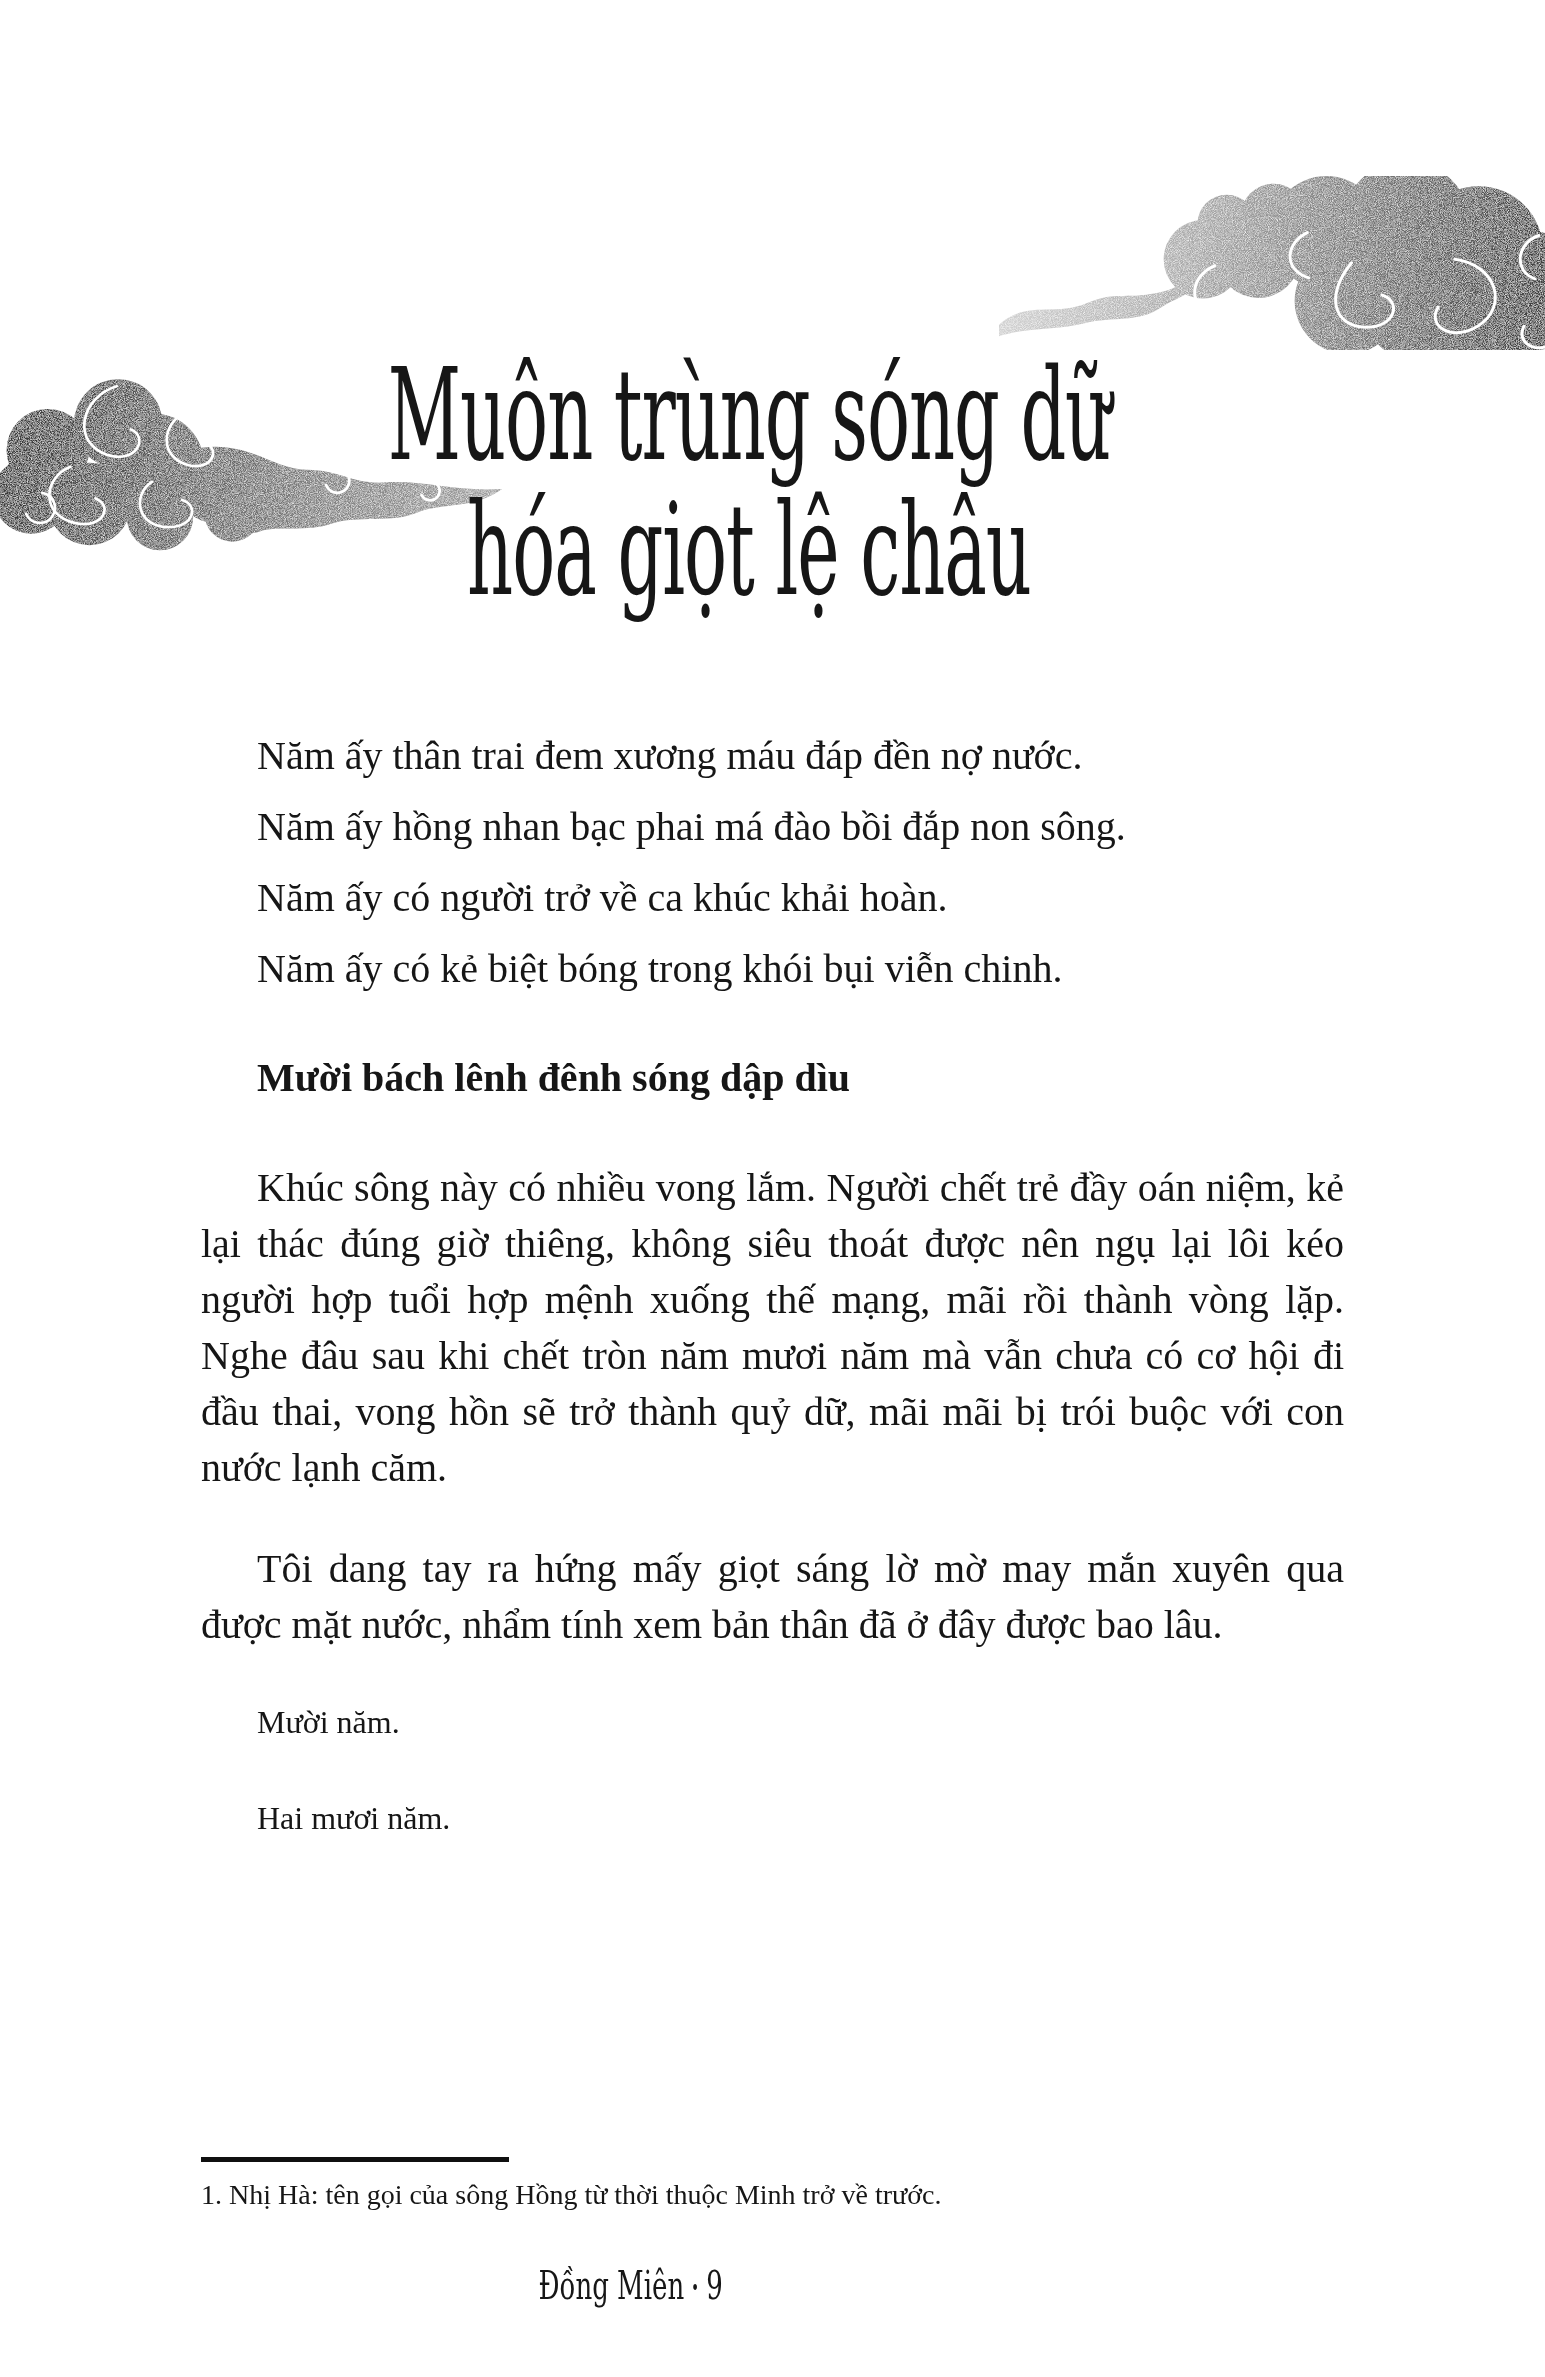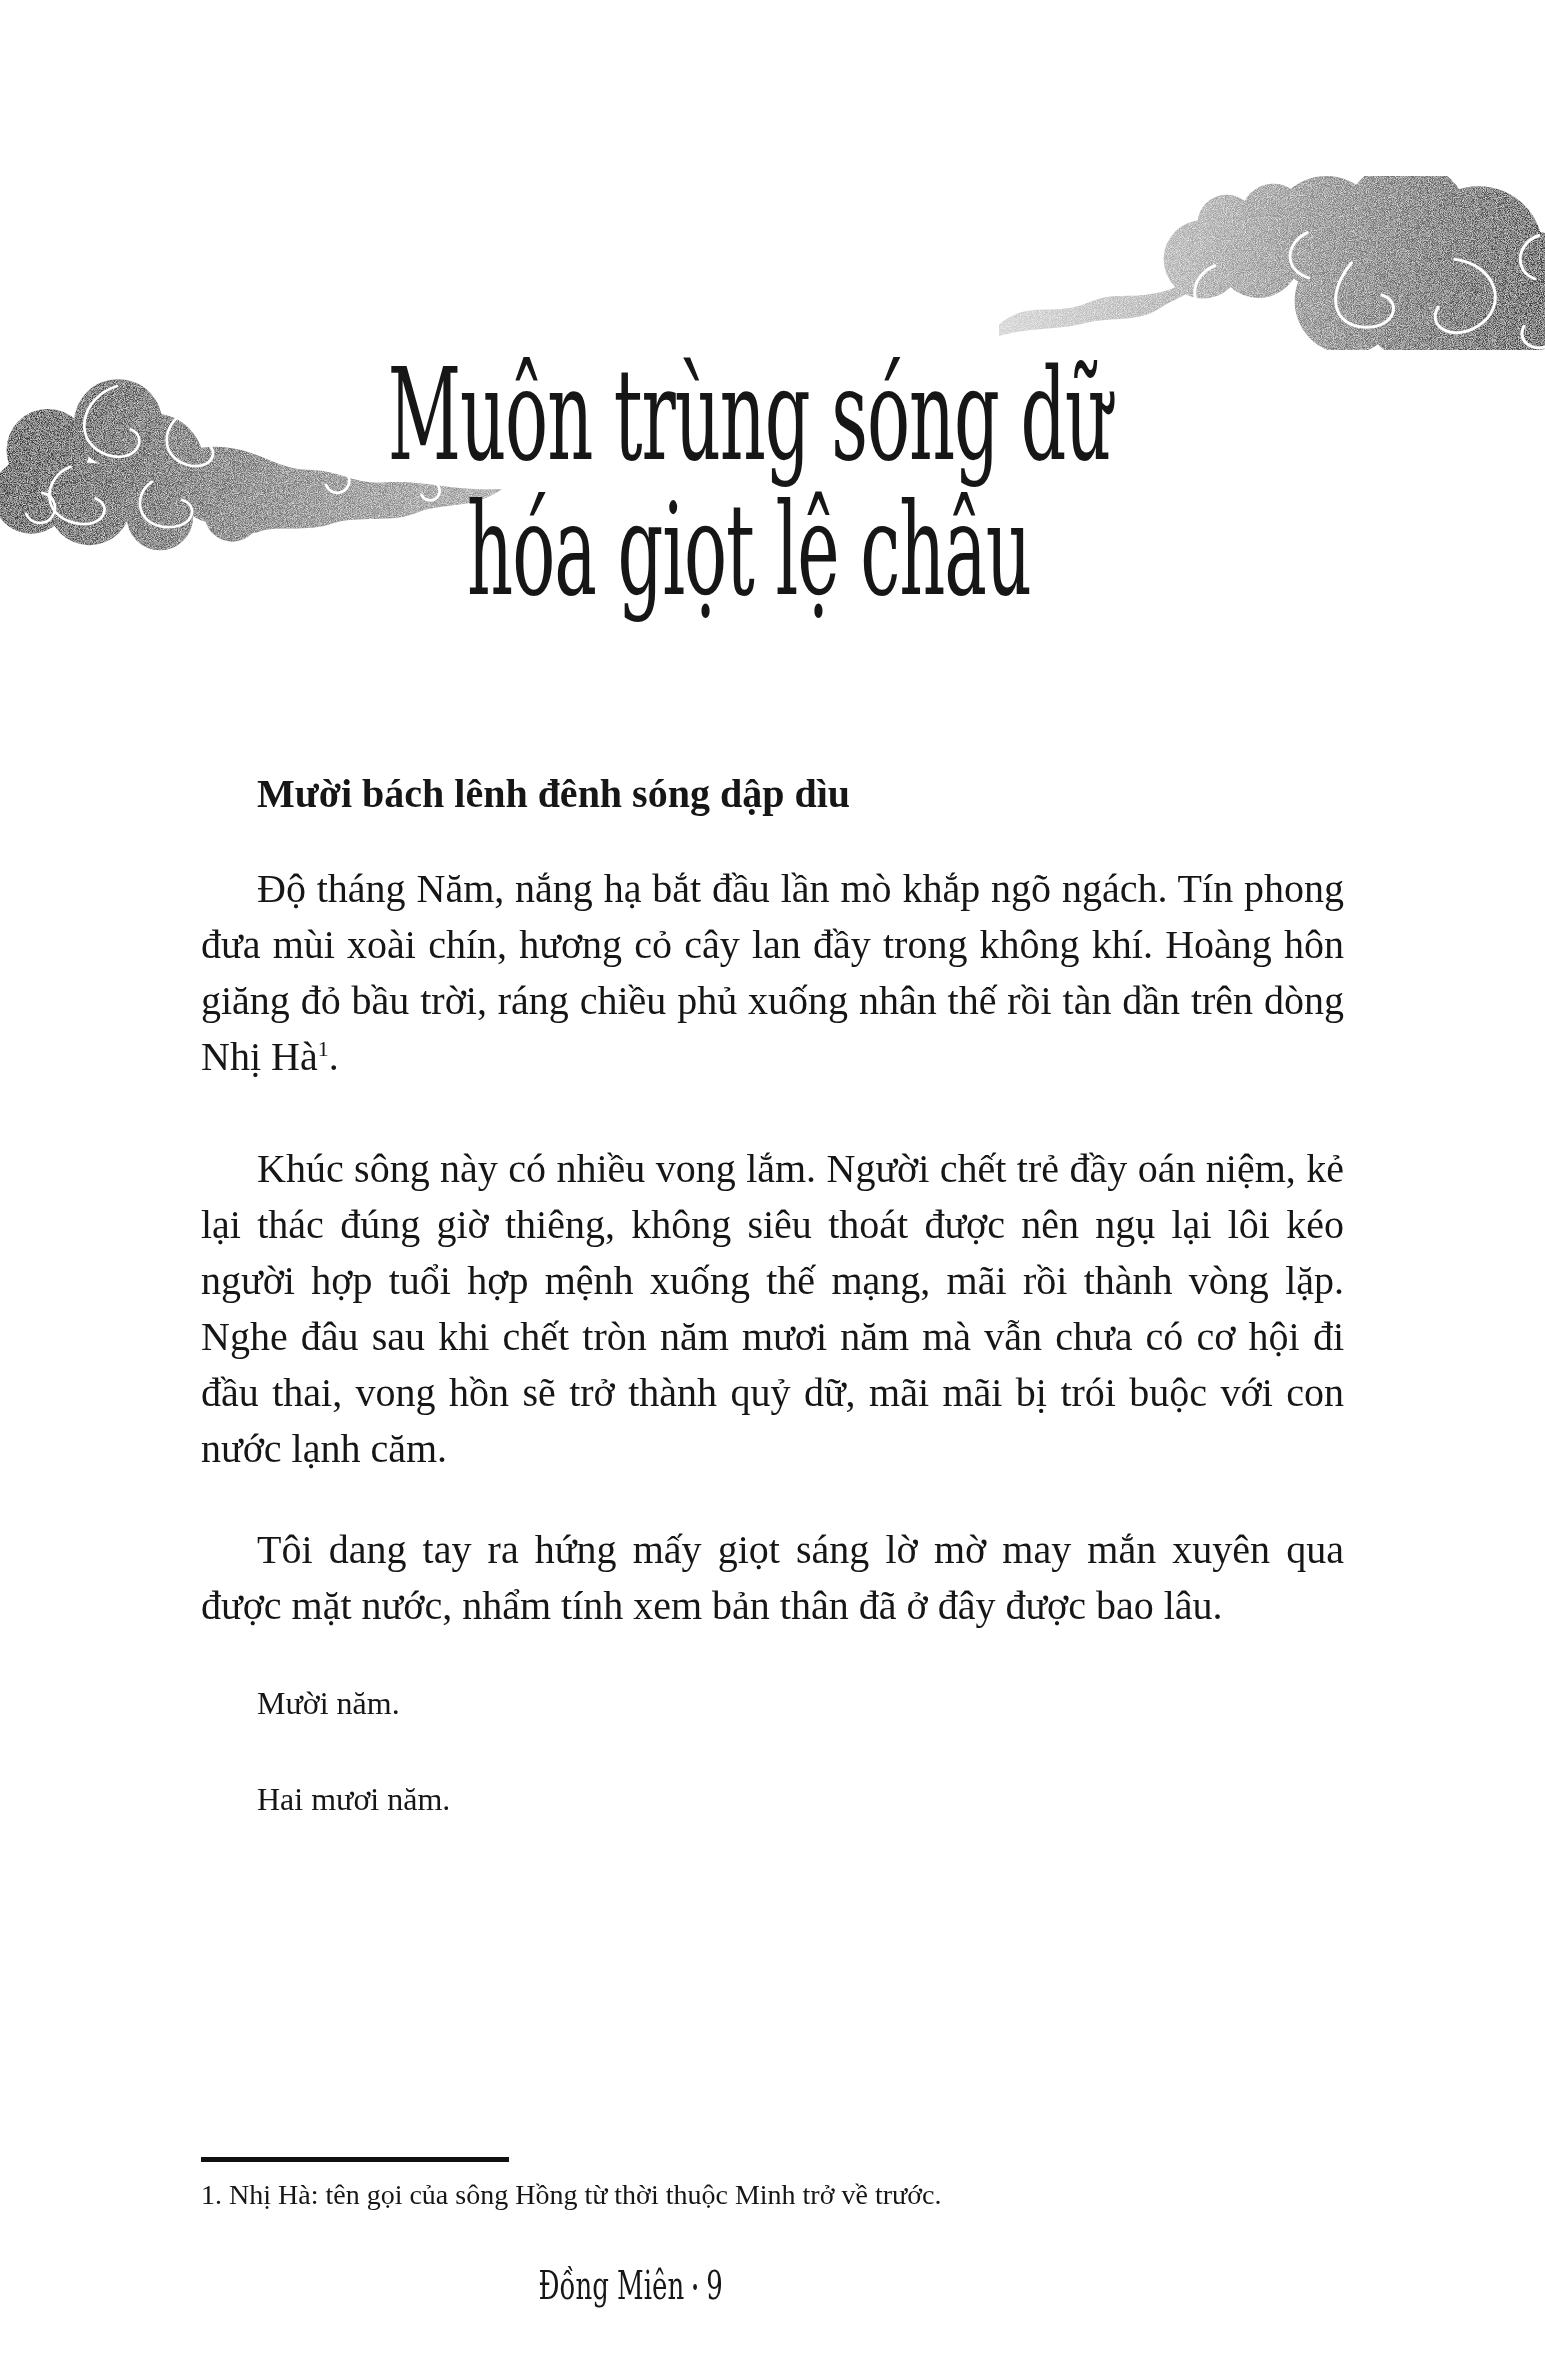--- a/index.html
+++ b/index.html
@@ -176,6 +176,12 @@
 
   <div class="content">
 
+    <div class="poem">
+      <p>Năm ấy thân trai đem xương máu đáp đền nợ nước.</p>
+      <p>Năm ấy hồng nhan bạc phai má đào bồi đắp non sông.</p>
+      <p>Năm ấy có người trở về ca khúc khải hoàn.</p>
+      <p>Năm ấy có kẻ biệt bóng trong khói bụi viễn chinh.</p>
+    </div>
 
     <h2 class="section-heading">Mười bách lênh đênh sóng dập dìu</h2>
 

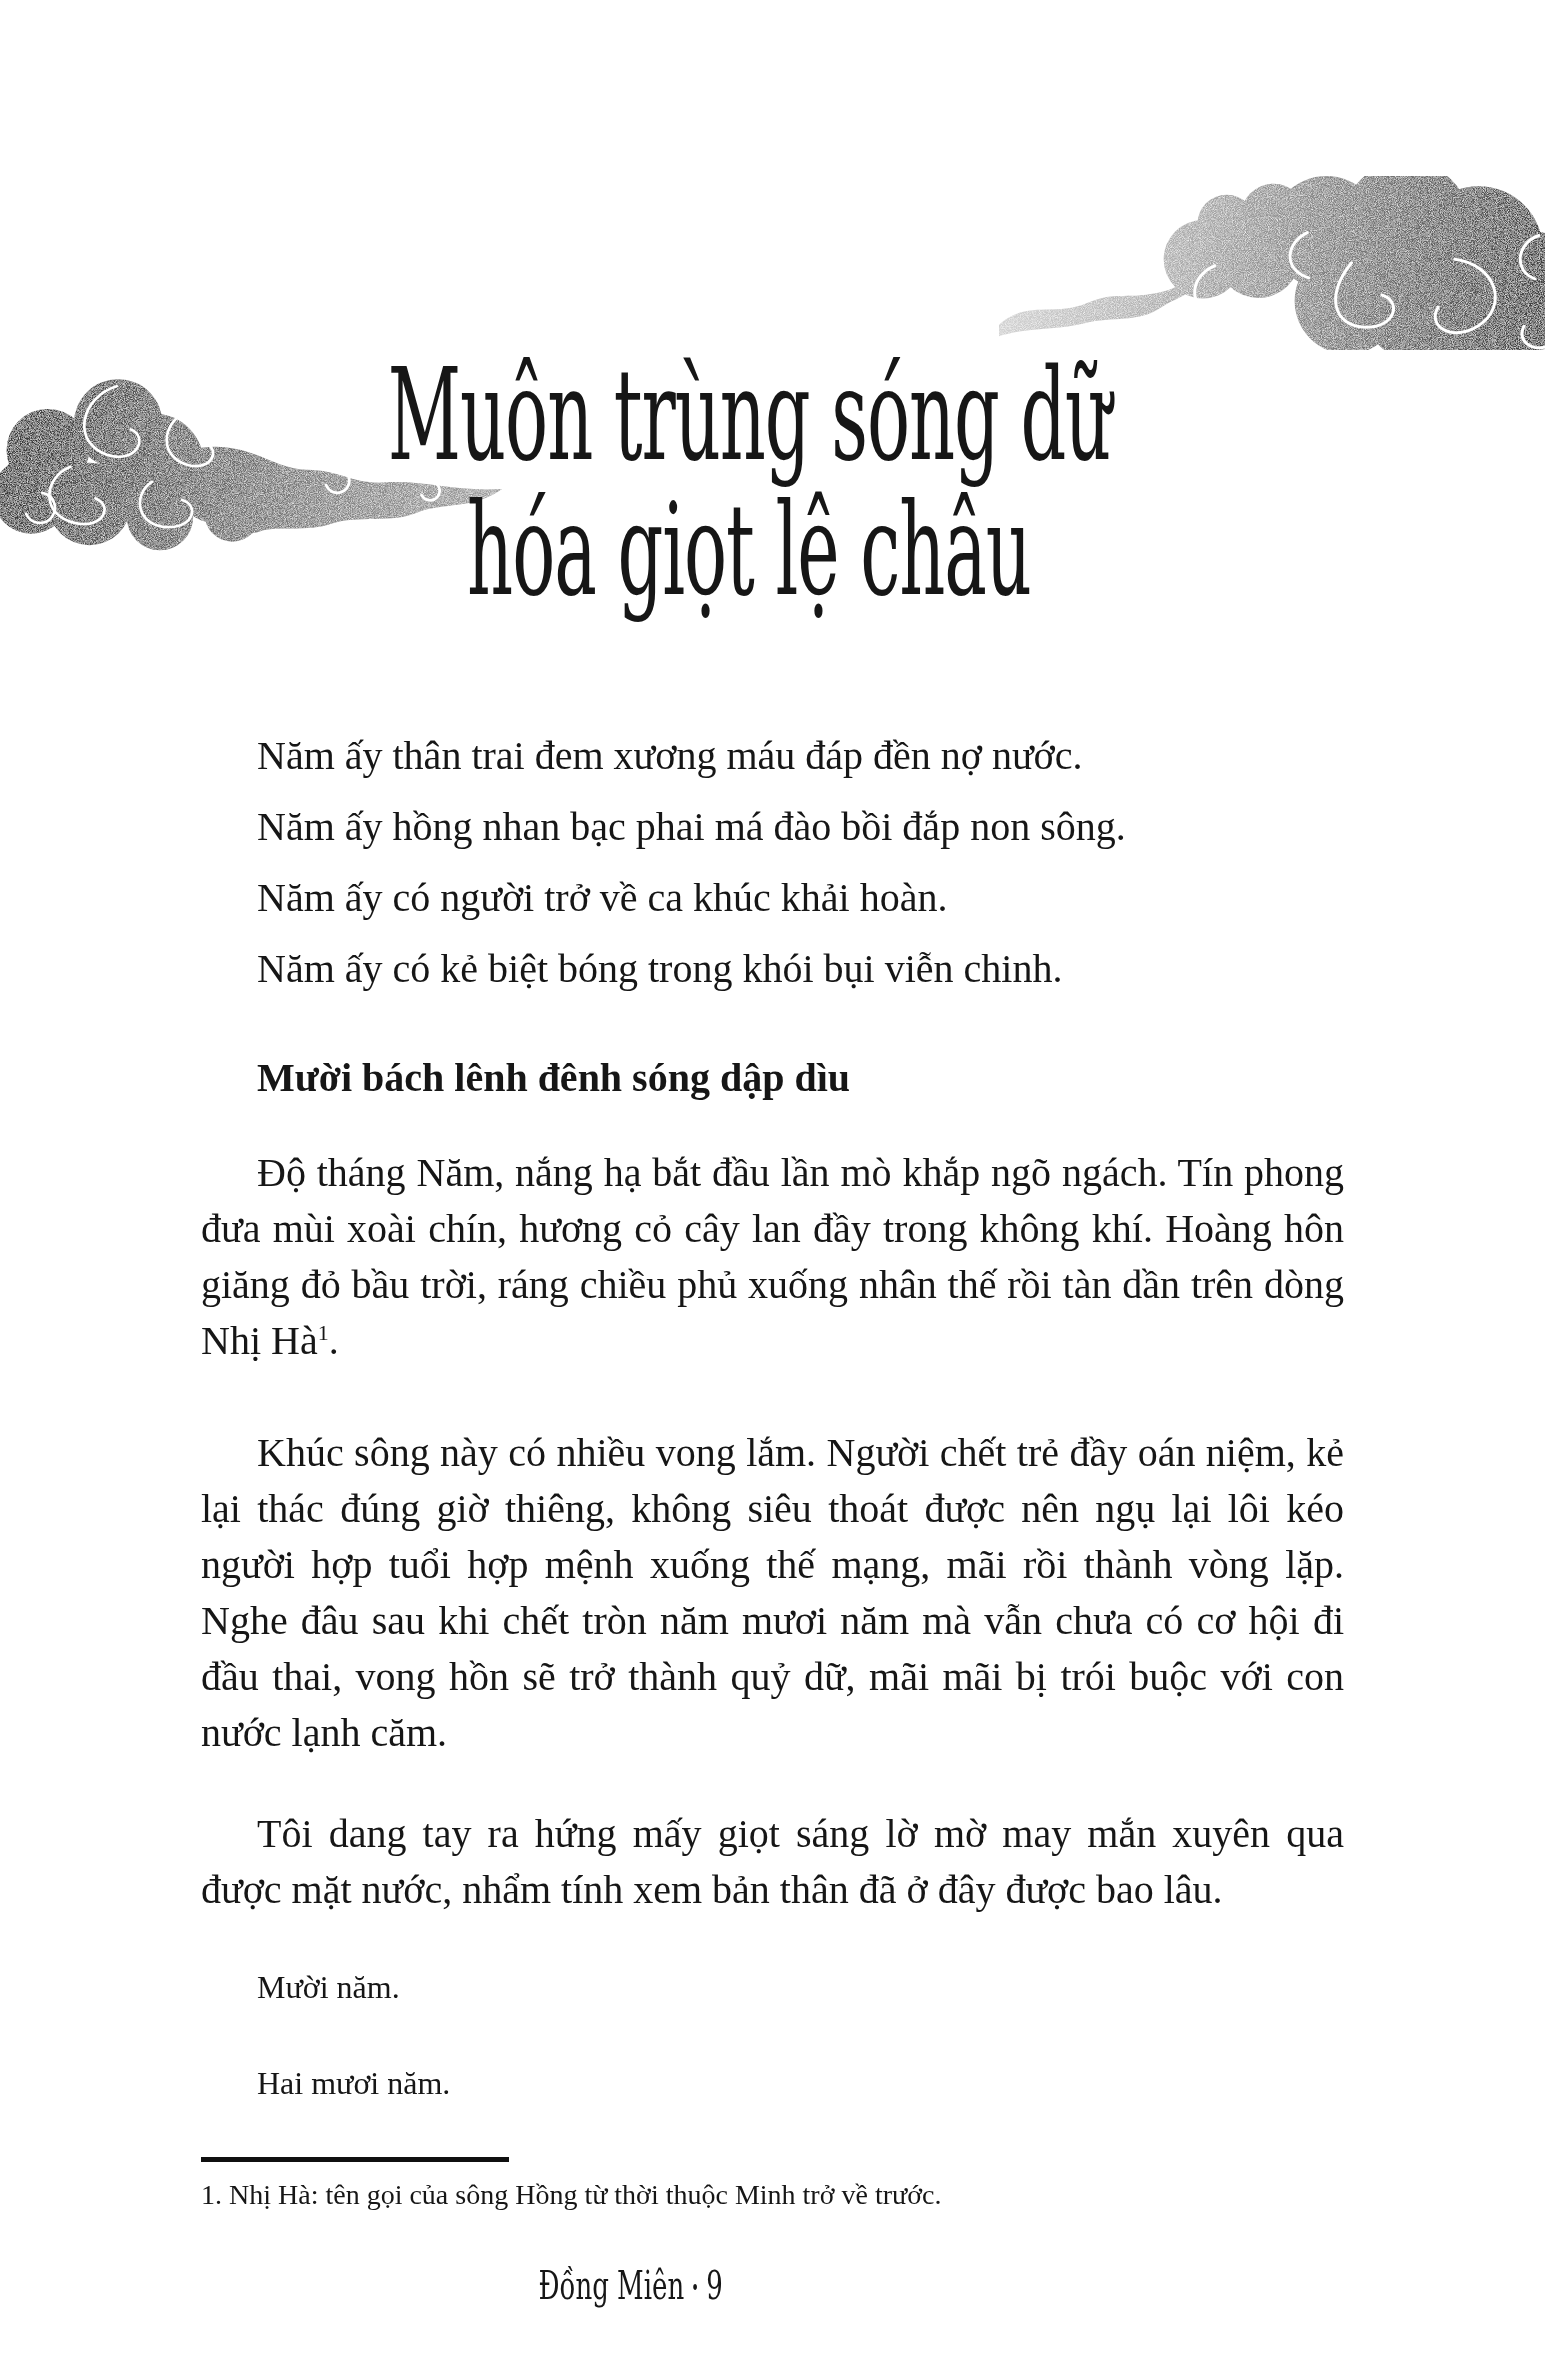--- a/index.html
+++ b/index.html
@@ -185,7 +185,6 @@
 
     <h2 class="section-heading">Mười bách lênh đênh sóng dập dìu</h2>
 
-    <p class="para para-1"><span>Độ tháng Năm, nắng hạ bắt đầu lần mò khắp ngõ ngách. Tín phong đưa mùi xoài chín, hương cỏ cây lan đầy trong không khí. Hoàng hôn giăng đỏ bầu trời, ráng chiều phủ xuống nhân thế rồi tàn dần trên dòng Nhị Hà</span><sup class="fn-ref">1</sup><span>.</span></p>
 
     <p class="para para-2">Khúc sông này có nhiều vong lắm. Người chết trẻ đầy oán niệm, kẻ lại thác đúng giờ thiêng, không siêu thoát được nên ngụ lại lôi kéo người hợp tuổi hợp mệnh xuống thế mạng, mãi rồi thành vòng lặp. Nghe đâu sau khi chết tròn năm mươi năm mà vẫn chưa có cơ hội đi đầu thai, vong hồn sẽ trở thành quỷ dữ, mãi mãi bị trói buộc với con nước lạnh căm.</p>
 

